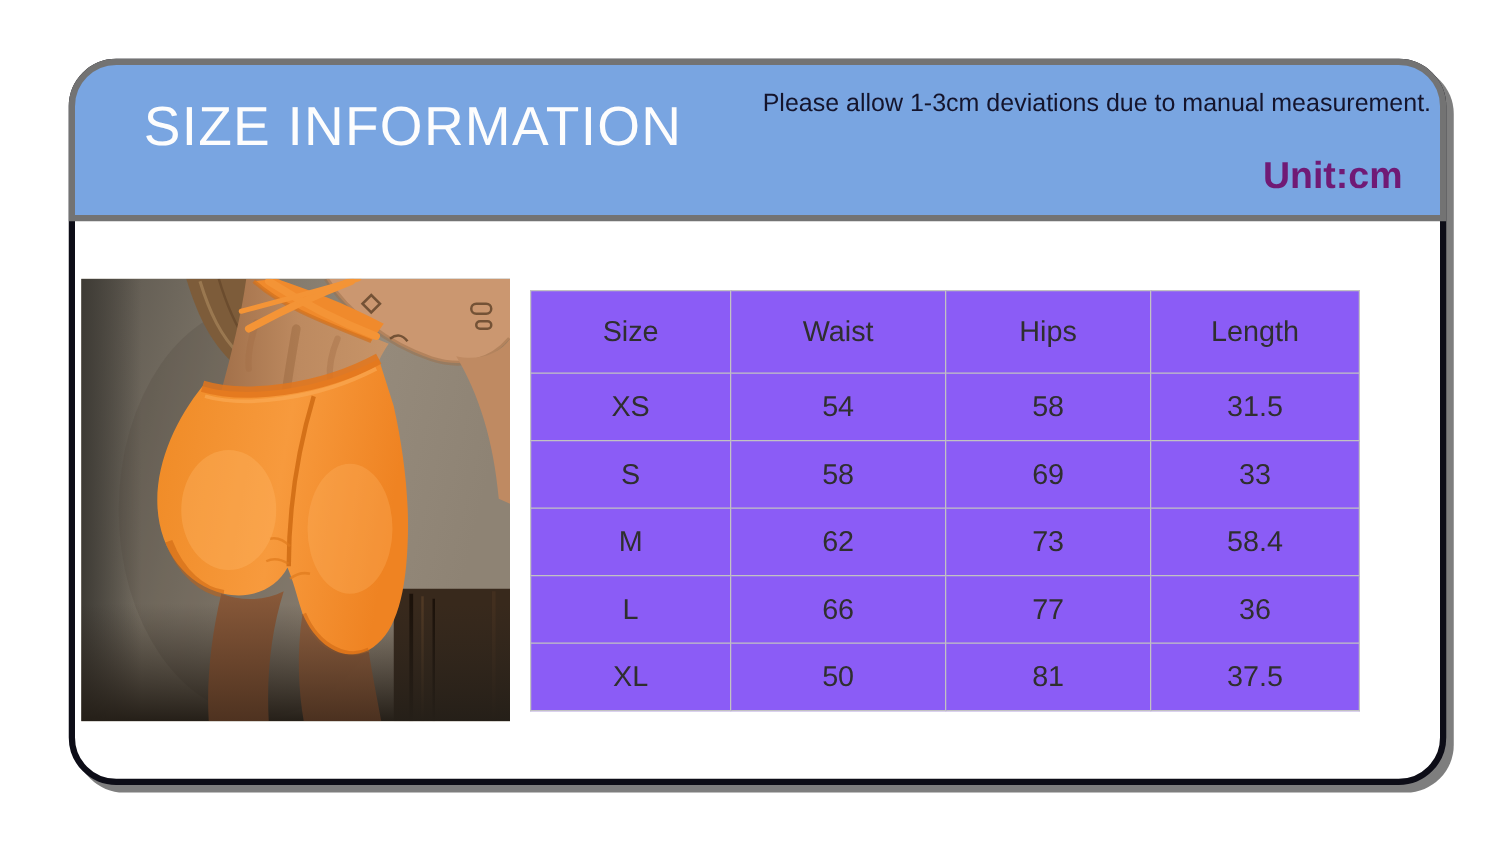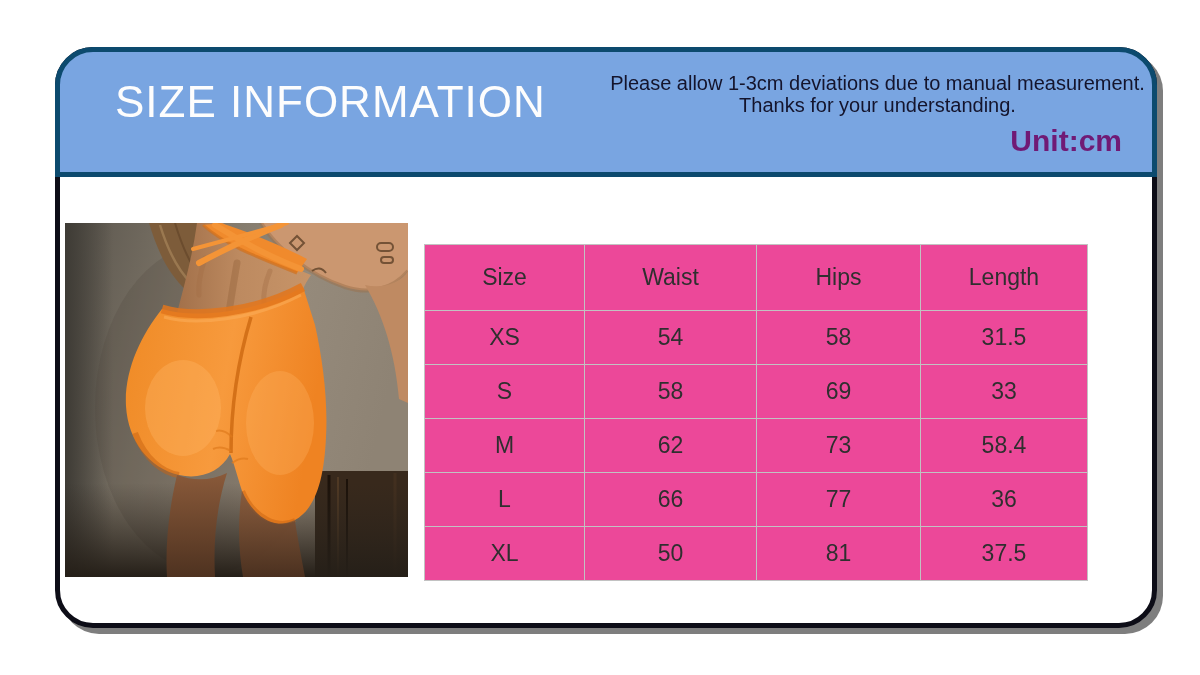--- a/index.html
+++ b/index.html
@@ -14,7 +14,7 @@
   }
   .banner{
     position:absolute;left:55px;top:47px;width:1102px;height:130px;
-    box-sizing:border-box;border:5px solid #0c4a6e;border-radius:38px 38px 0 0;
+    box-sizing:border-box;border:5px solid #737373;border-radius:38px 38px 0 0;
     background:#79a5e1;z-index:2;
   }
   .banner-title{

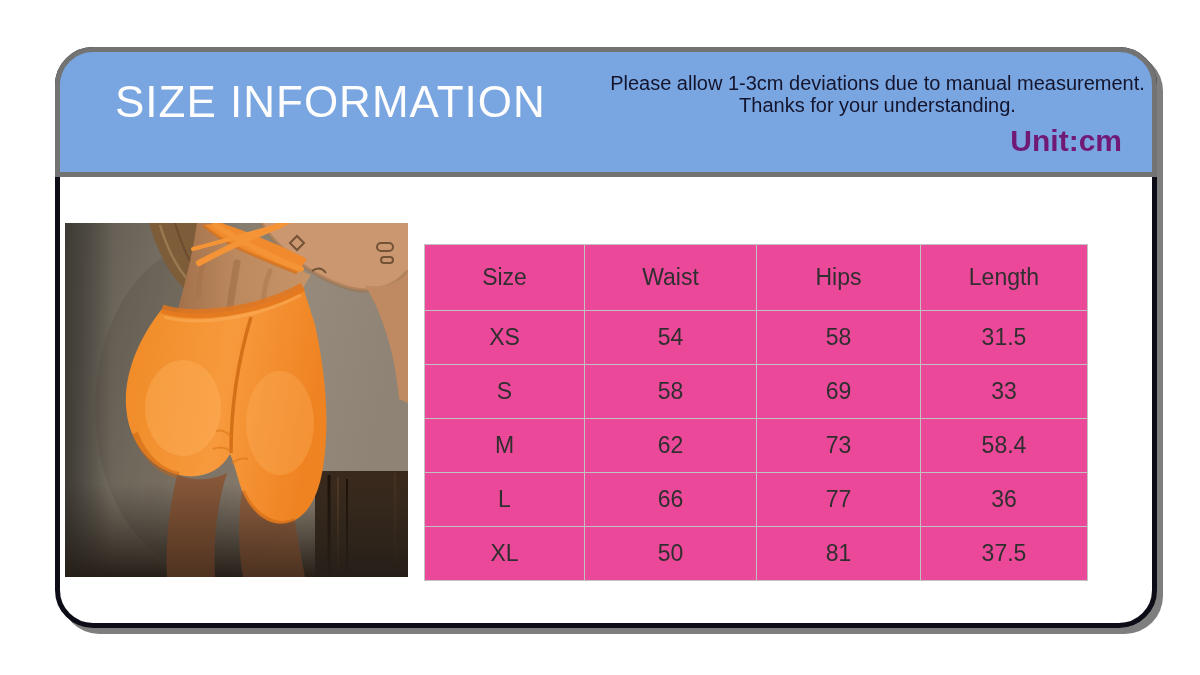--- a/index.html
+++ b/index.html
@@ -58,7 +58,6 @@
   <div class="banner-title">SIZE INFORMATION</div>
   <div class="banner-note">
     <div>Please allow 1-3cm deviations due to manual measurement.</div>
-    <div>Thanks for your understanding.</div>
   </div>
   <div class="unit-label">Unit:cm</div>
 </div>

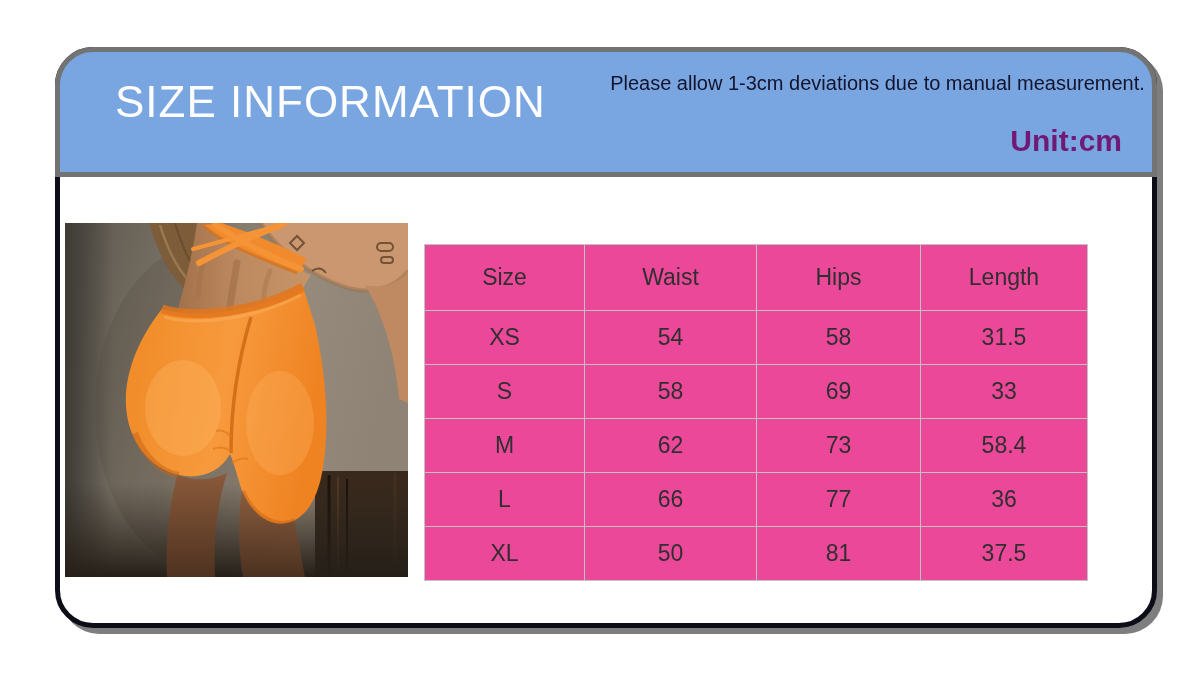--- a/index.html
+++ b/index.html
@@ -37,10 +37,10 @@
   }
   .photo svg{display:block;}
   table.size-table{
-    position:absolute;left:424px;top:244px;width:663px;
+    position:absolute;left:424px;top:232px;width:663px;
     border-collapse:collapse;table-layout:fixed;
     font-size:23px;color:#2f2f2f;text-align:center;
-    background:#ec4899;
+    background:#8b5cf6;
   }
   table.size-table th, table.size-table td{
     border:1px solid #c2c2c2;font-weight:normal;padding:0;

